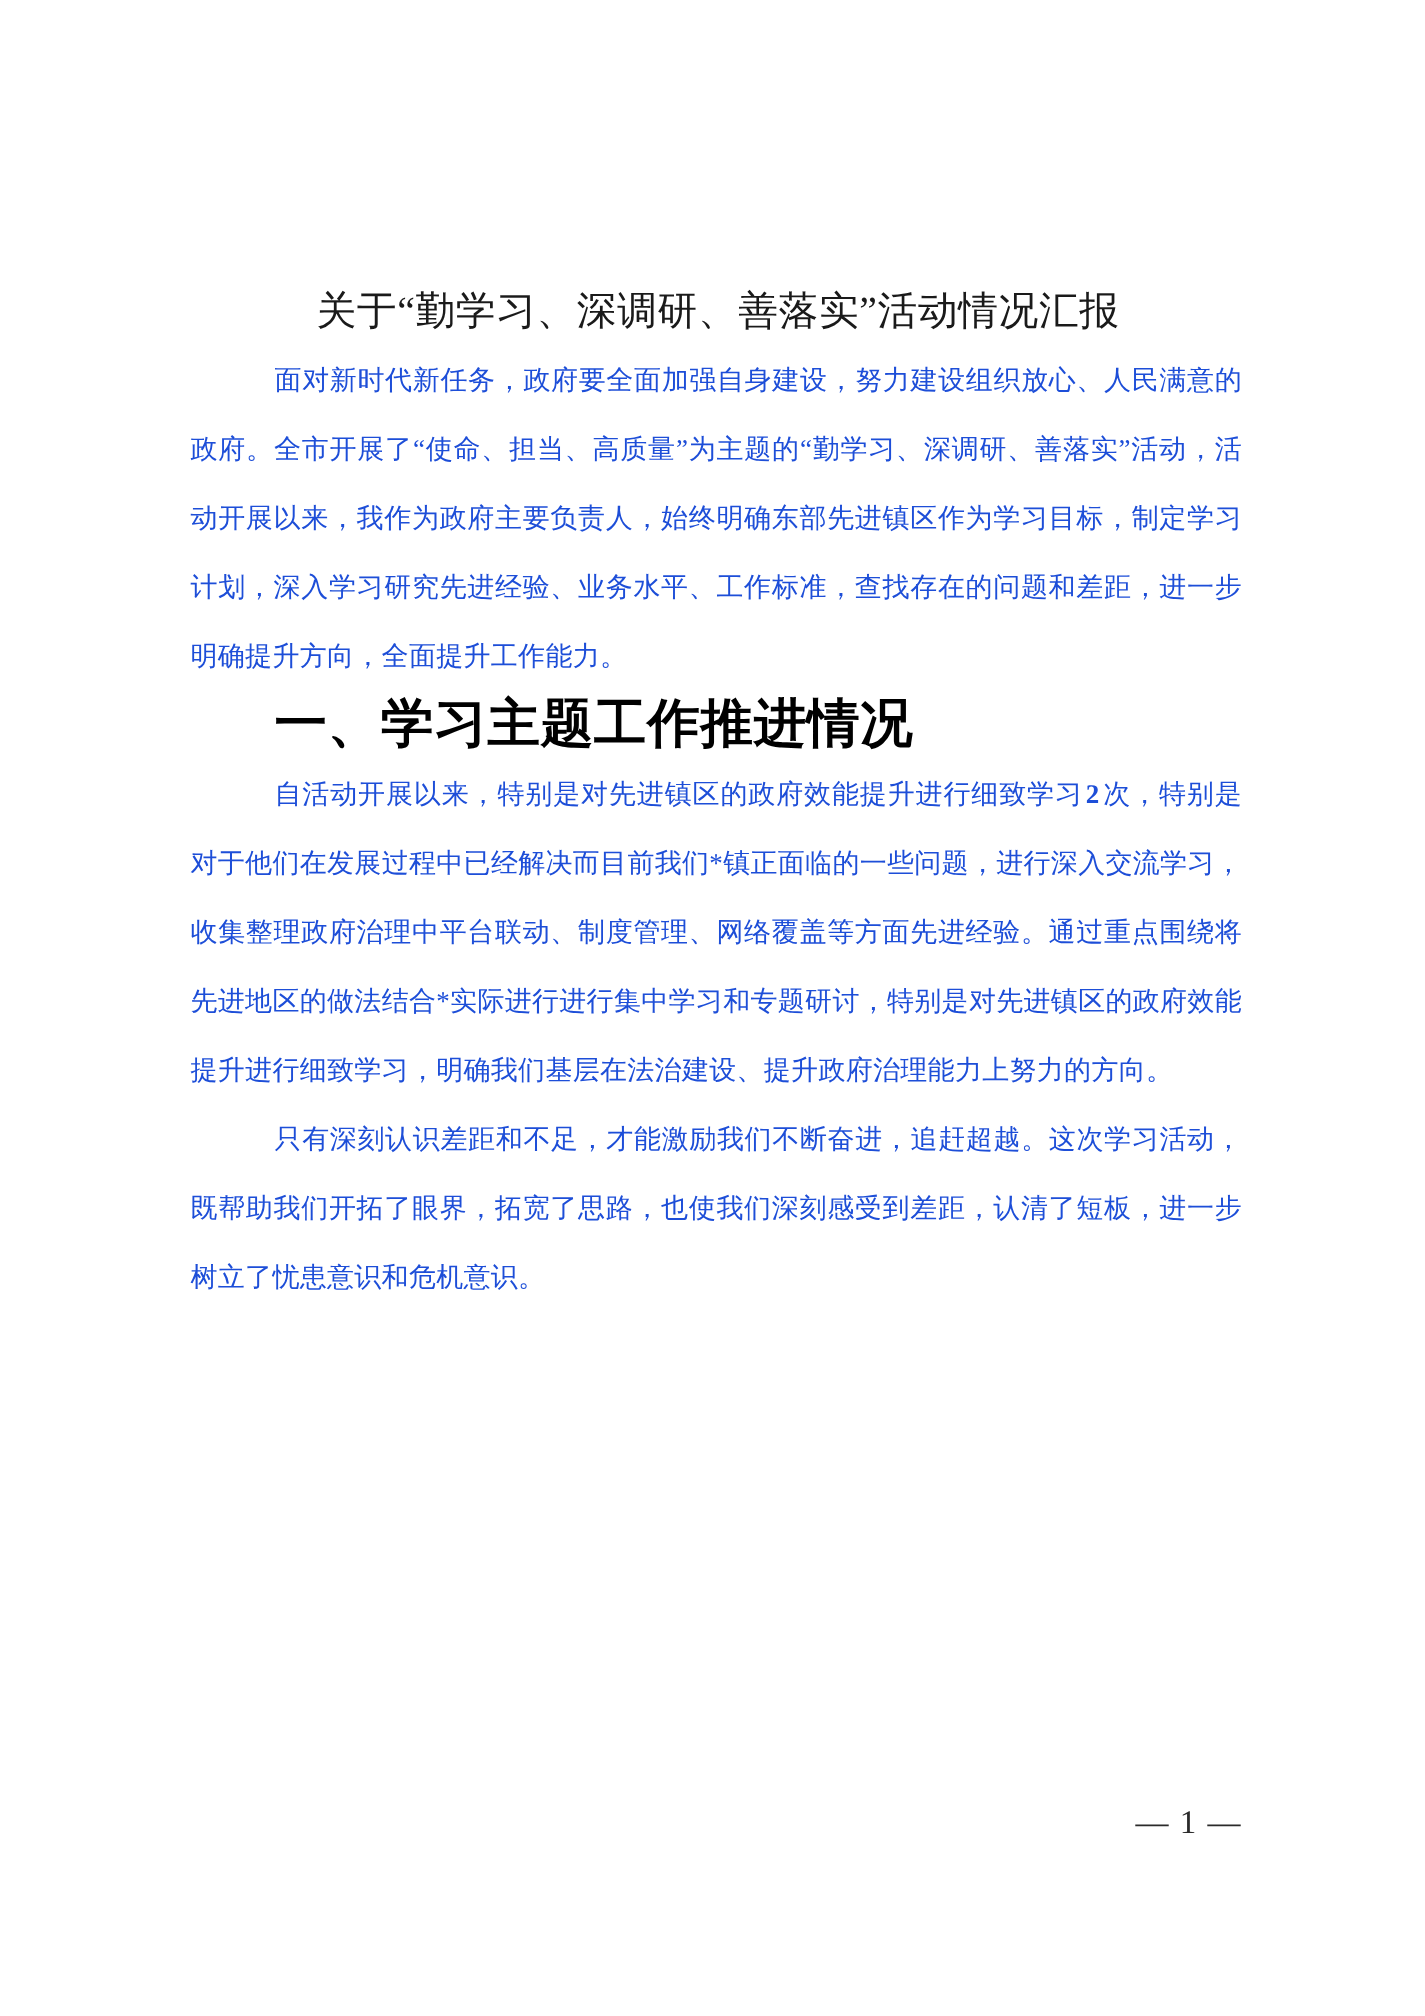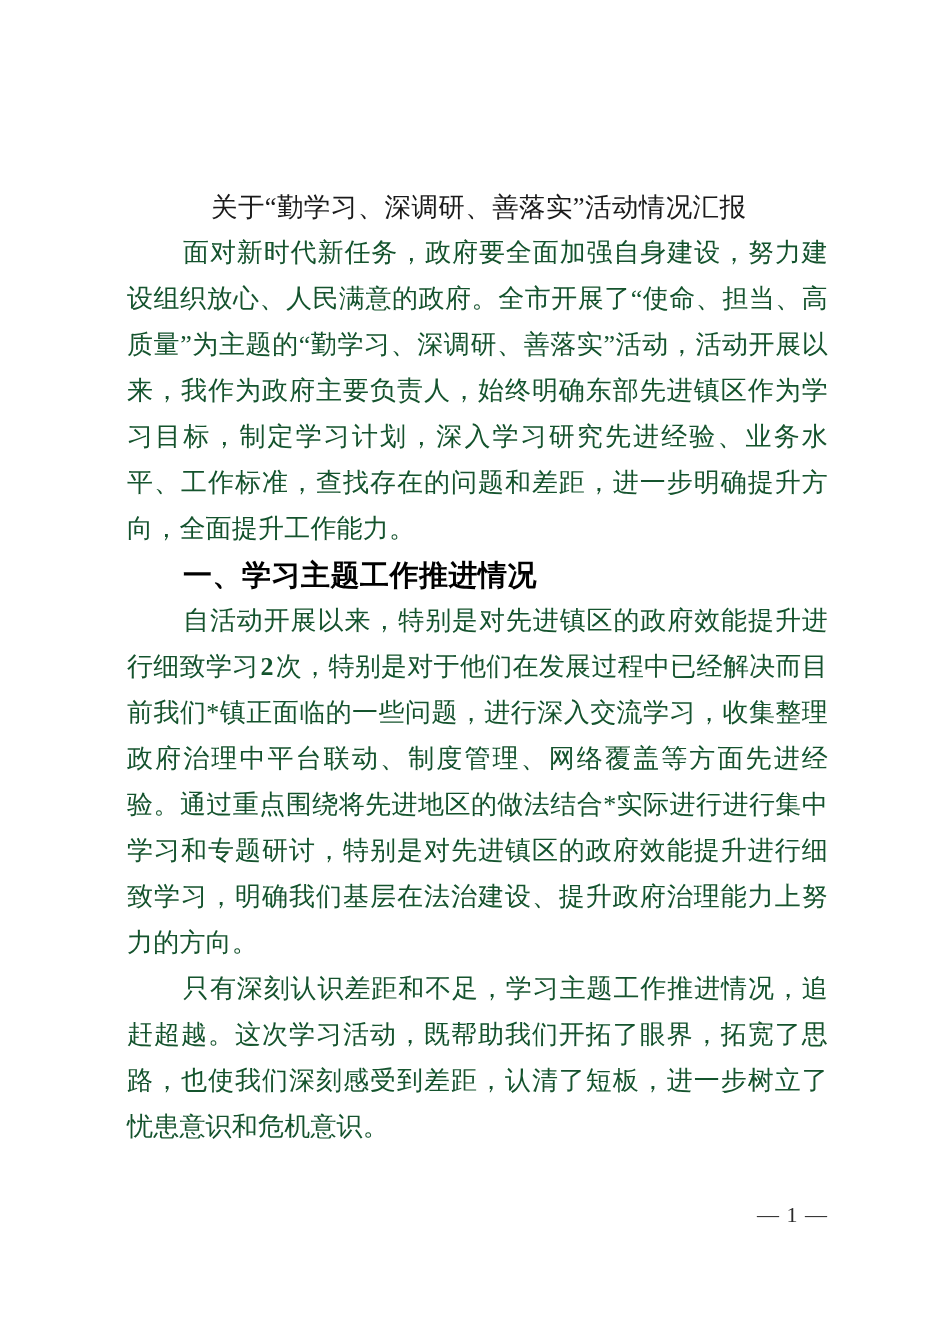--- a/index.html
+++ b/index.html
@@ -35,9 +35,9 @@
   }
   .para {
     font-family: "Liberation Serif", "DejaVu Serif", serif;
-    font-size: 26px;
+    font-size: 18px;
     line-height: 46px;
-    color: #14532d;
+    color: #1d4ed8;
     text-align: justify;
     text-justify: inter-character;
     text-indent: 56px;

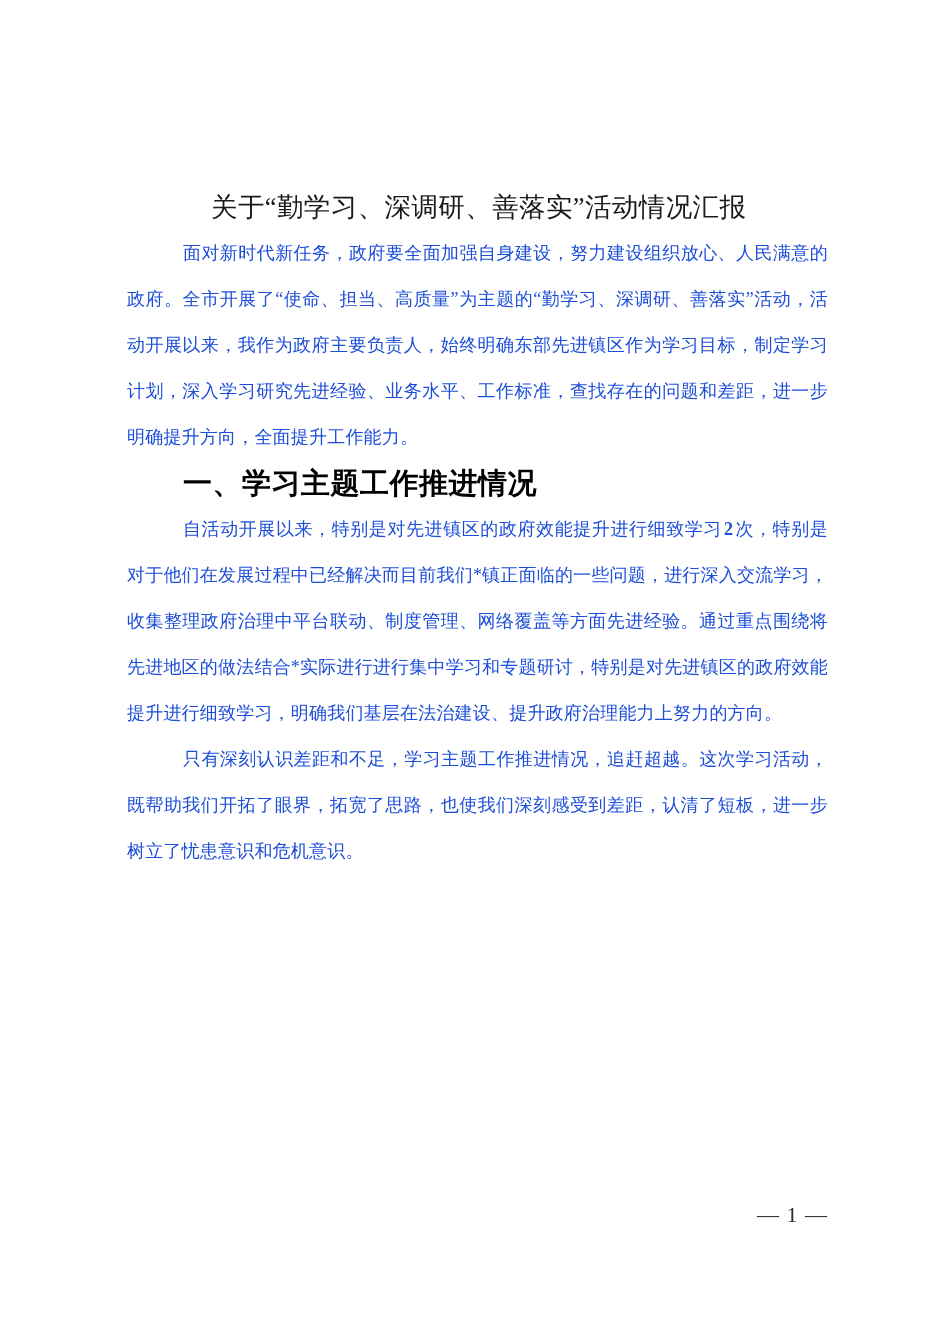--- a/index.html
+++ b/index.html
@@ -50,7 +50,7 @@
   .heading {
     font-family: "Liberation Sans", "DejaVu Sans", sans-serif;
     font-weight: bold;
-    font-size: 29px;
+    font-size: 35px;
     line-height: 46px;
     color: #000000;
     text-indent: 56px;

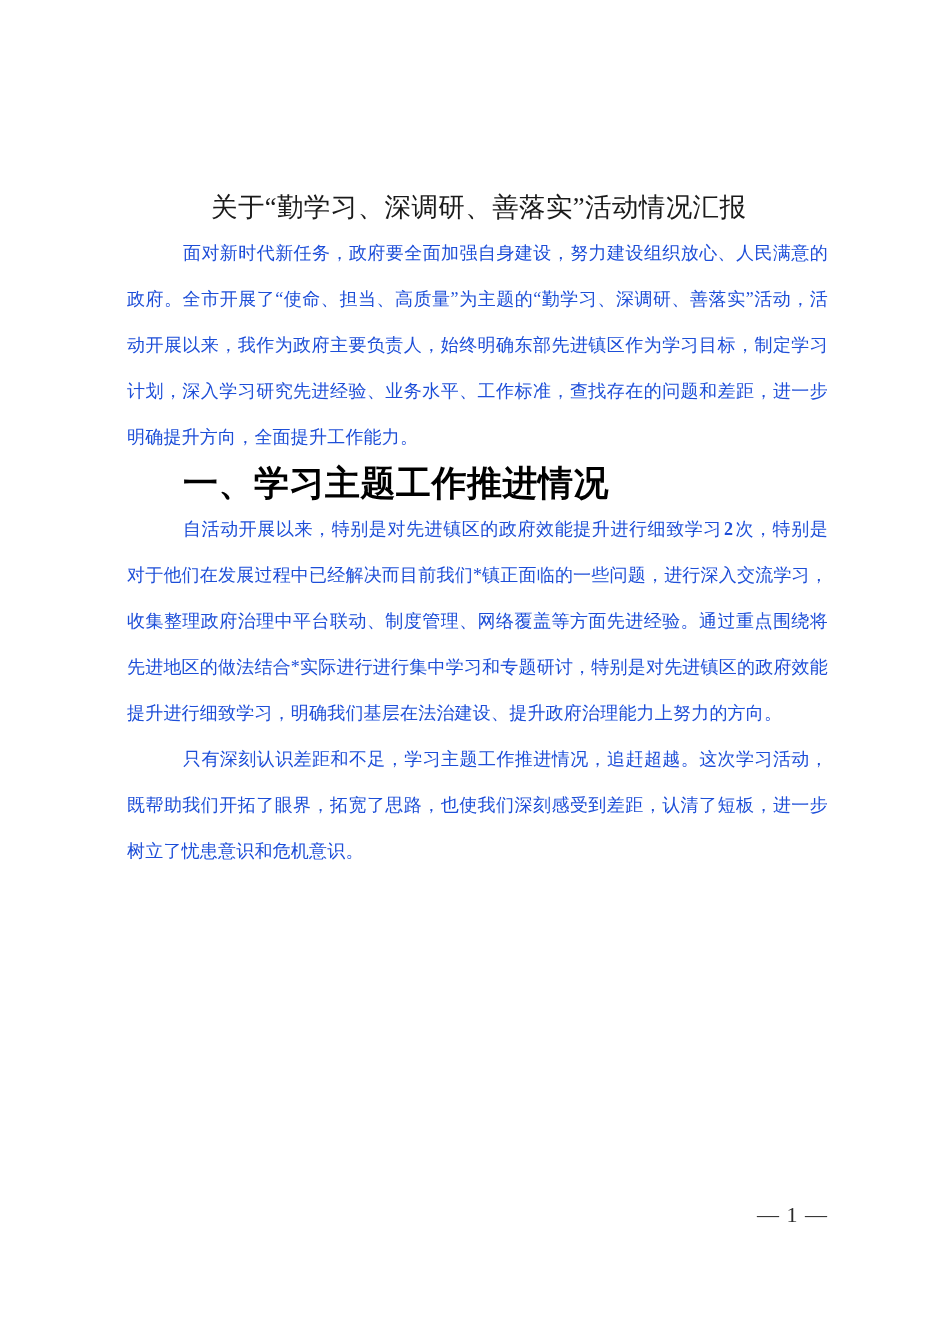--- a/index.html
+++ b/index.html
@@ -90,7 +90,7 @@
     <p class="para"><span>自活动开展以来，特别是对先进镇区的政府效能提升进行细致学习</span><span class="num">2</span><span>次，特别是对于他们在发展过程中已经解决而目前我们*镇正面临的一些问题，进行深入交流学习，收集整理政府治理中平台联动、制度管理、网络覆盖等方面先进经验。通过重点围绕将先进地区的做法结合*实际进行进行集中学习和专题研讨，特别是对先进镇区的政府效能提升进行细致学习，明确我们基层在法治建设、提升政府治理能力上努力的方向。</span></p>
 
 
-    <p class="para tight">只有深刻认识差距和不足，学习主题工作推进情况，追赶超越。这次学习活动，既帮助我们开拓了眼界，拓宽了思路，也使我们深刻感受到差距，认清了短板，进一步树立了忧患意识和危机意识。</p>
+    <p class="para tight">只有深刻认识差距和不足，才能激励我们不断奋进，追赶超越。这次学习活动，既帮助我们开拓了眼界，拓宽了思路，也使我们深刻感受到差距，认清了短板，进一步树立了忧患意识和危机意识。</p>
 
   </div>
 

